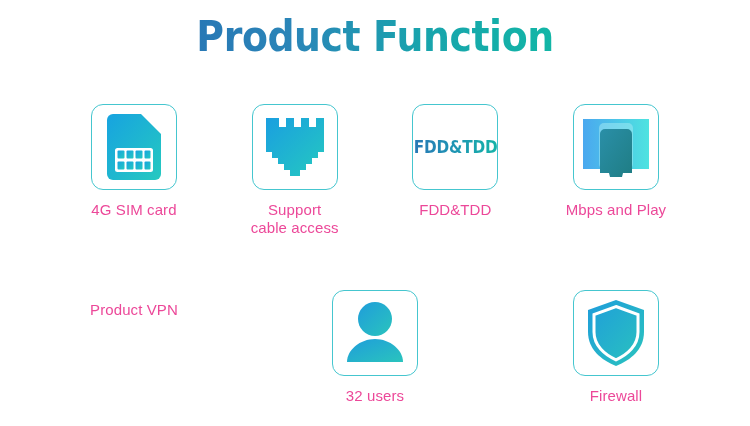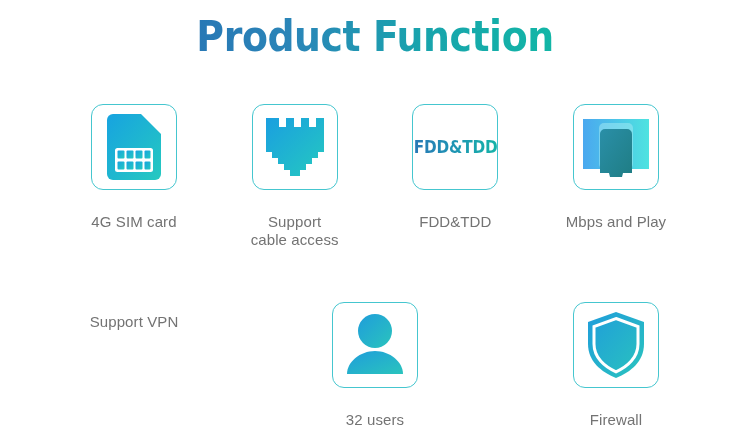--- a/index.html
+++ b/index.html
@@ -70,7 +70,6 @@
     display: flex;
     flex-direction: column;
     align-items: center;
-    gap: 12px;
   }
 
   .tile {

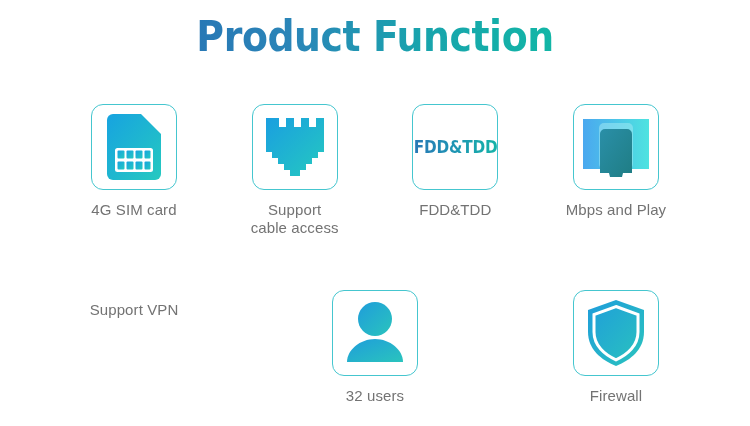--- a/index.html
+++ b/index.html
@@ -87,7 +87,7 @@
   .cell-label {
     margin-top: 11px;
     font-size: 15px;
-    color: #737373;
+    color: #ec4899;
     text-align: center;
     line-height: 1.22;
     letter-spacing: 0.1px;

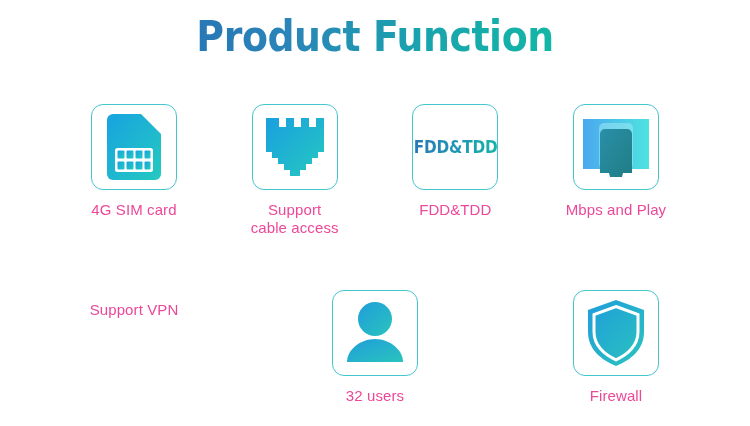--- a/index.html
+++ b/index.html
@@ -201,7 +201,7 @@
     <div class="row">
 
       <div class="cell">
-        <div class="cell-label">Support VPN</div>
+        <div class="cell-label">Product VPN</div>
       </div>
 
       <div class="cell">

